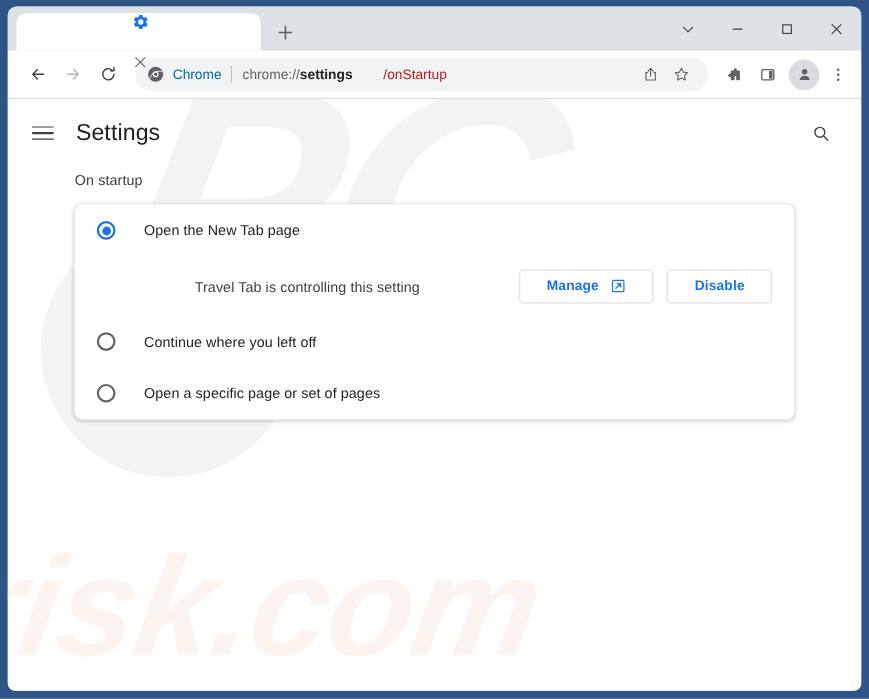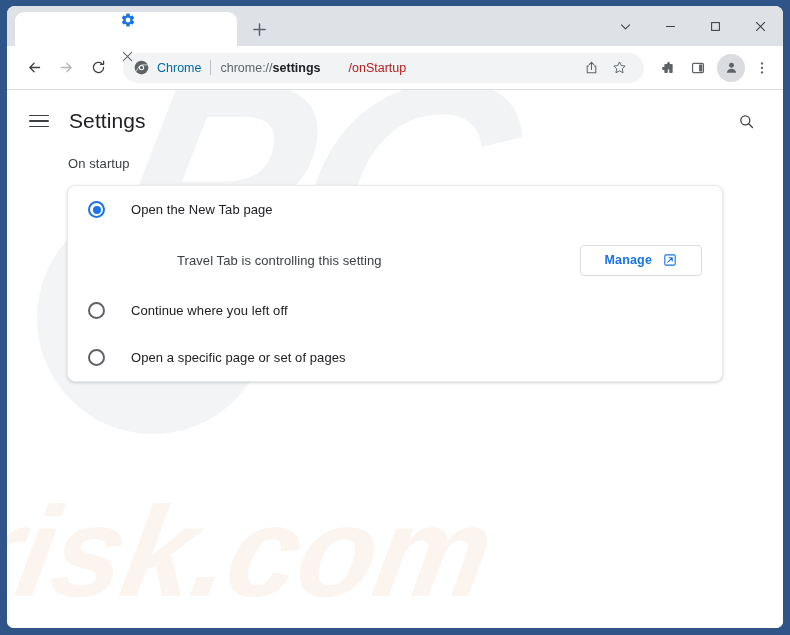--- a/index.html
+++ b/index.html
@@ -540,6 +540,9 @@
                   <path d="M7 13 L13 7 M8.6 6.8 H13.2 V11.4" stroke="#1a73e8" stroke-width="1.6" fill="none" stroke-linecap="round" stroke-linejoin="round"></path>
                 </svg>
               </button>
+              <button class="btn-outline">
+                <span>Disable</span>
+              </button>
             </span>
           </div>
 

